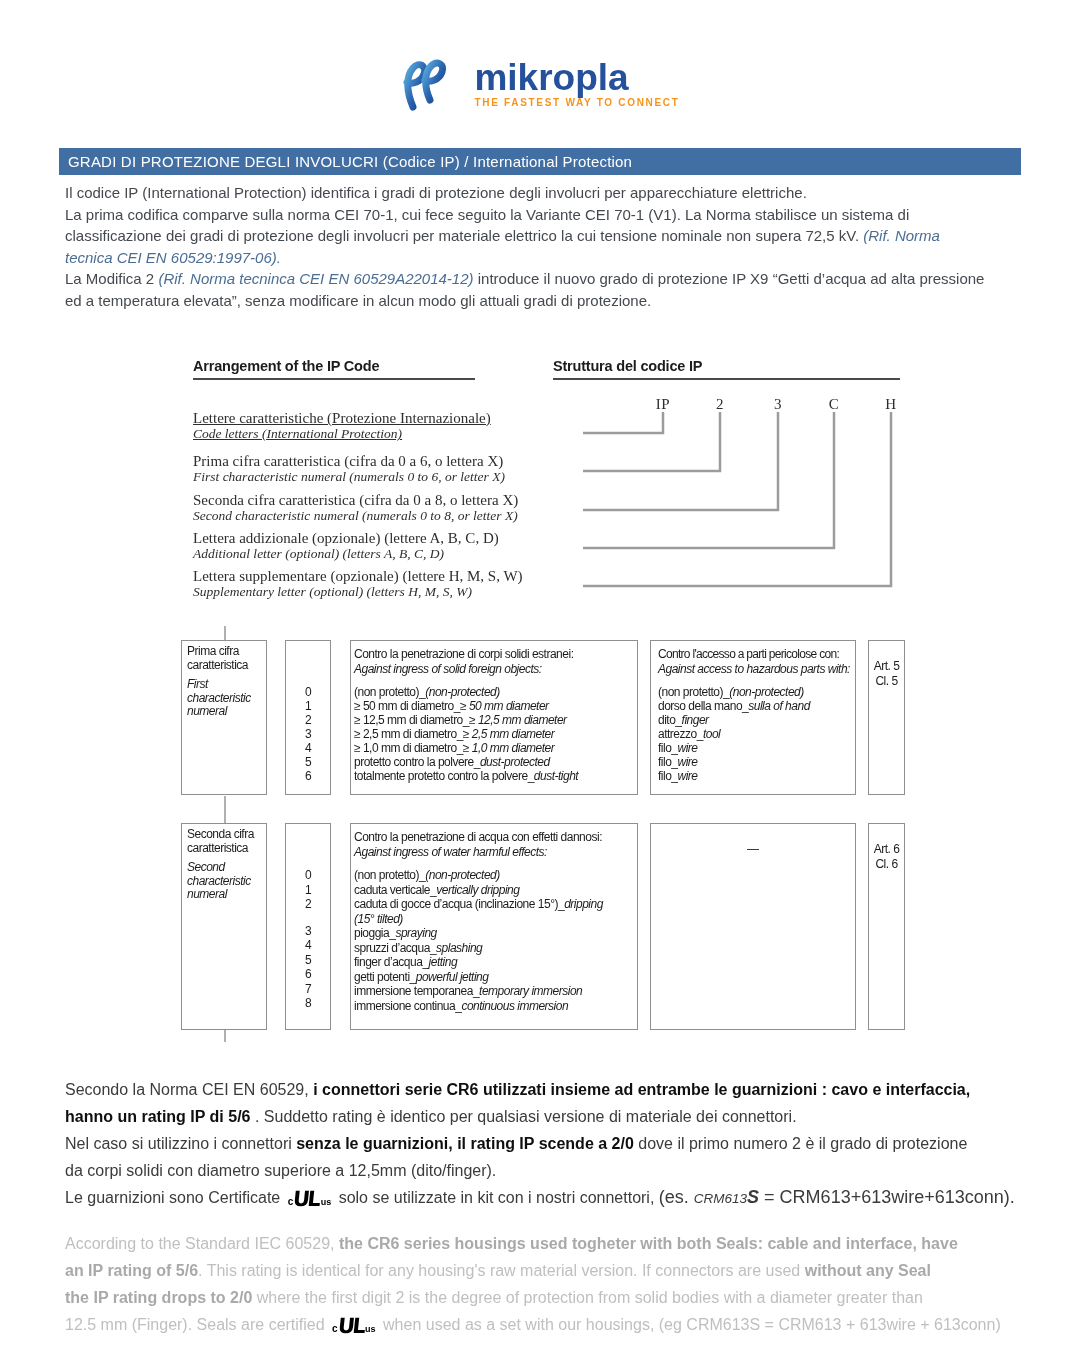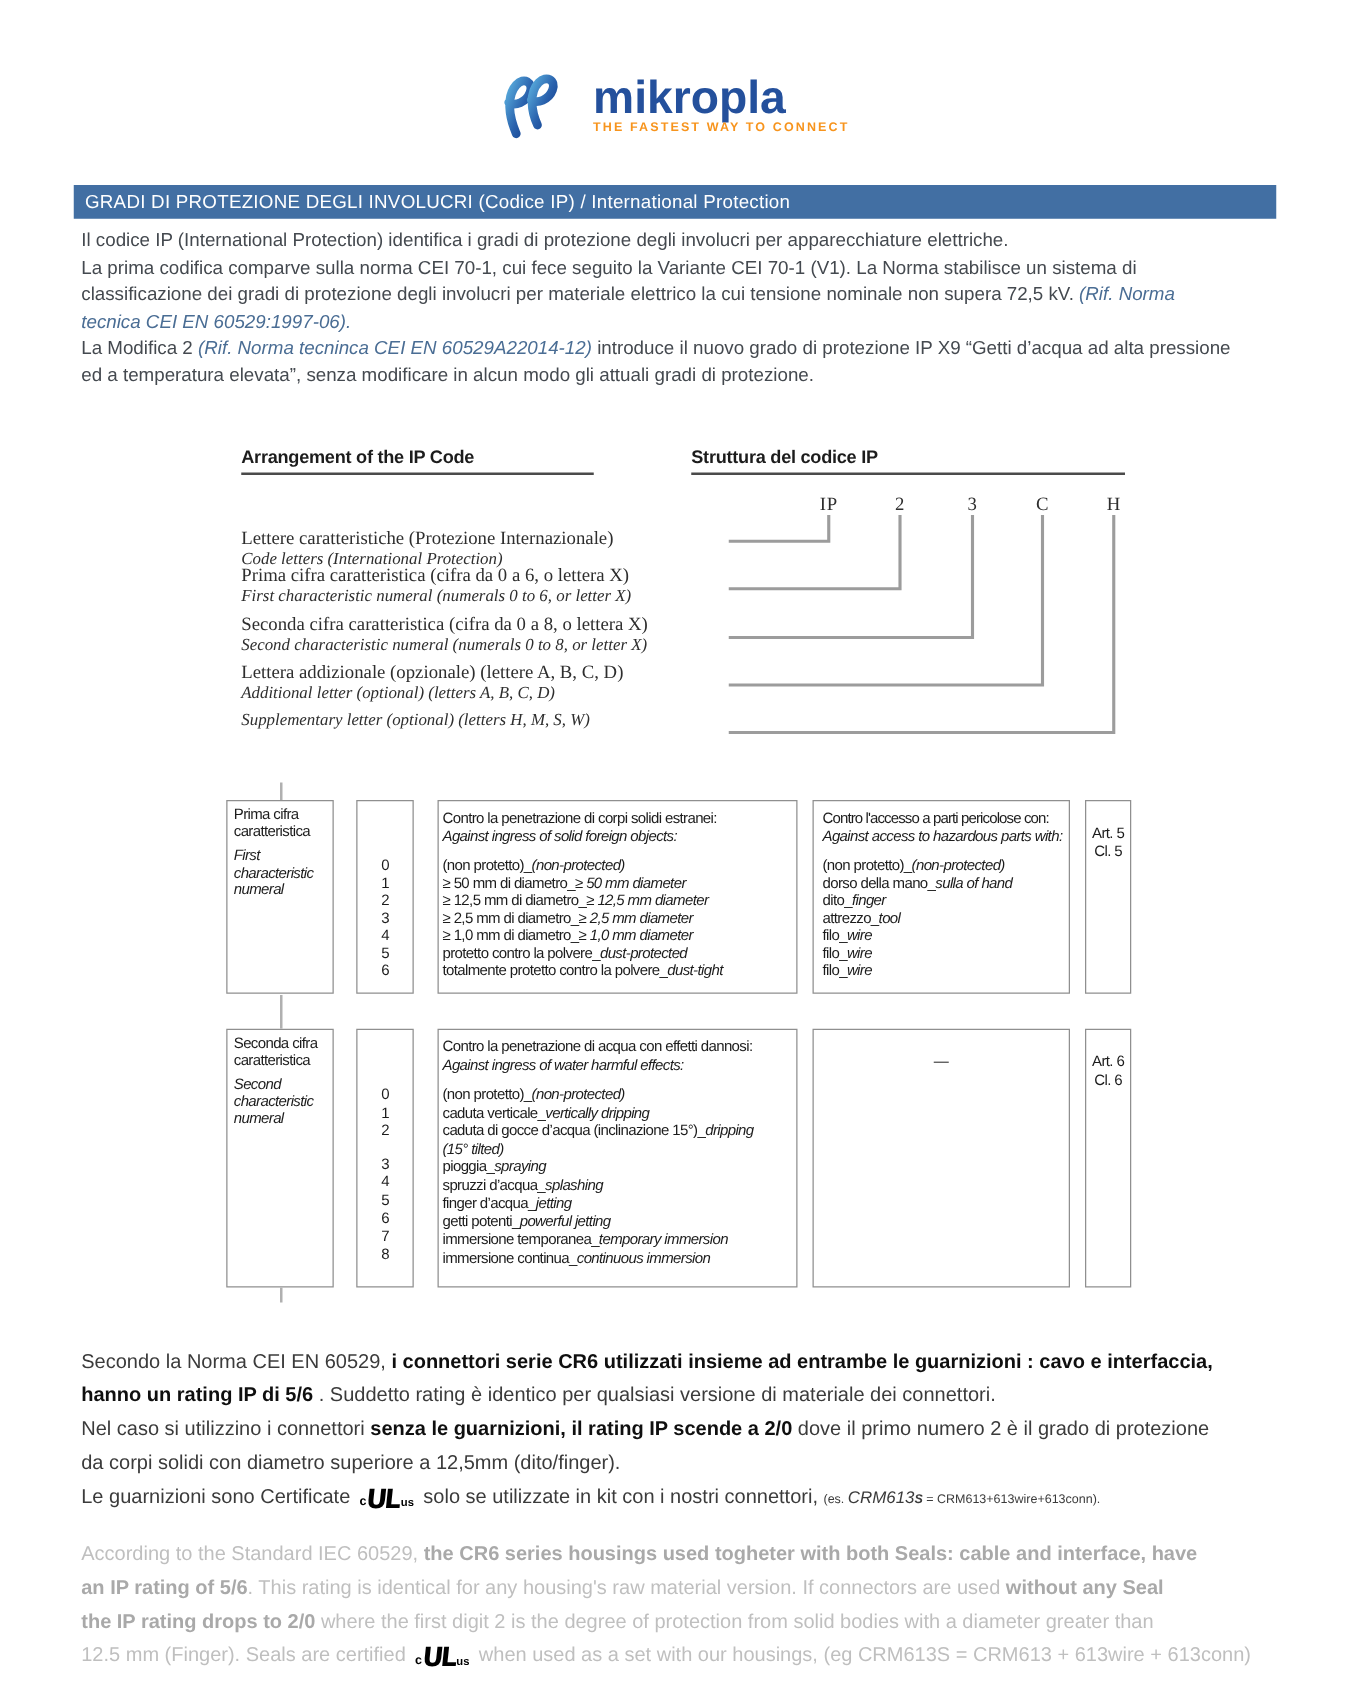--- a/index.html
+++ b/index.html
@@ -138,7 +138,7 @@
         <span class="dletter" style="left: 698px;">H</span>
       </div>
     <div id="dg-rows">
-        <div class="drow" style="top: 65px;">
+        <div class="drow" style="top: 52px; text-decoration: underline;">
           <div class="dit">Lettere caratteristiche (Protezione Internazionale)</div>
           <div class="den">Code letters (International Protection)</div>
         </div>

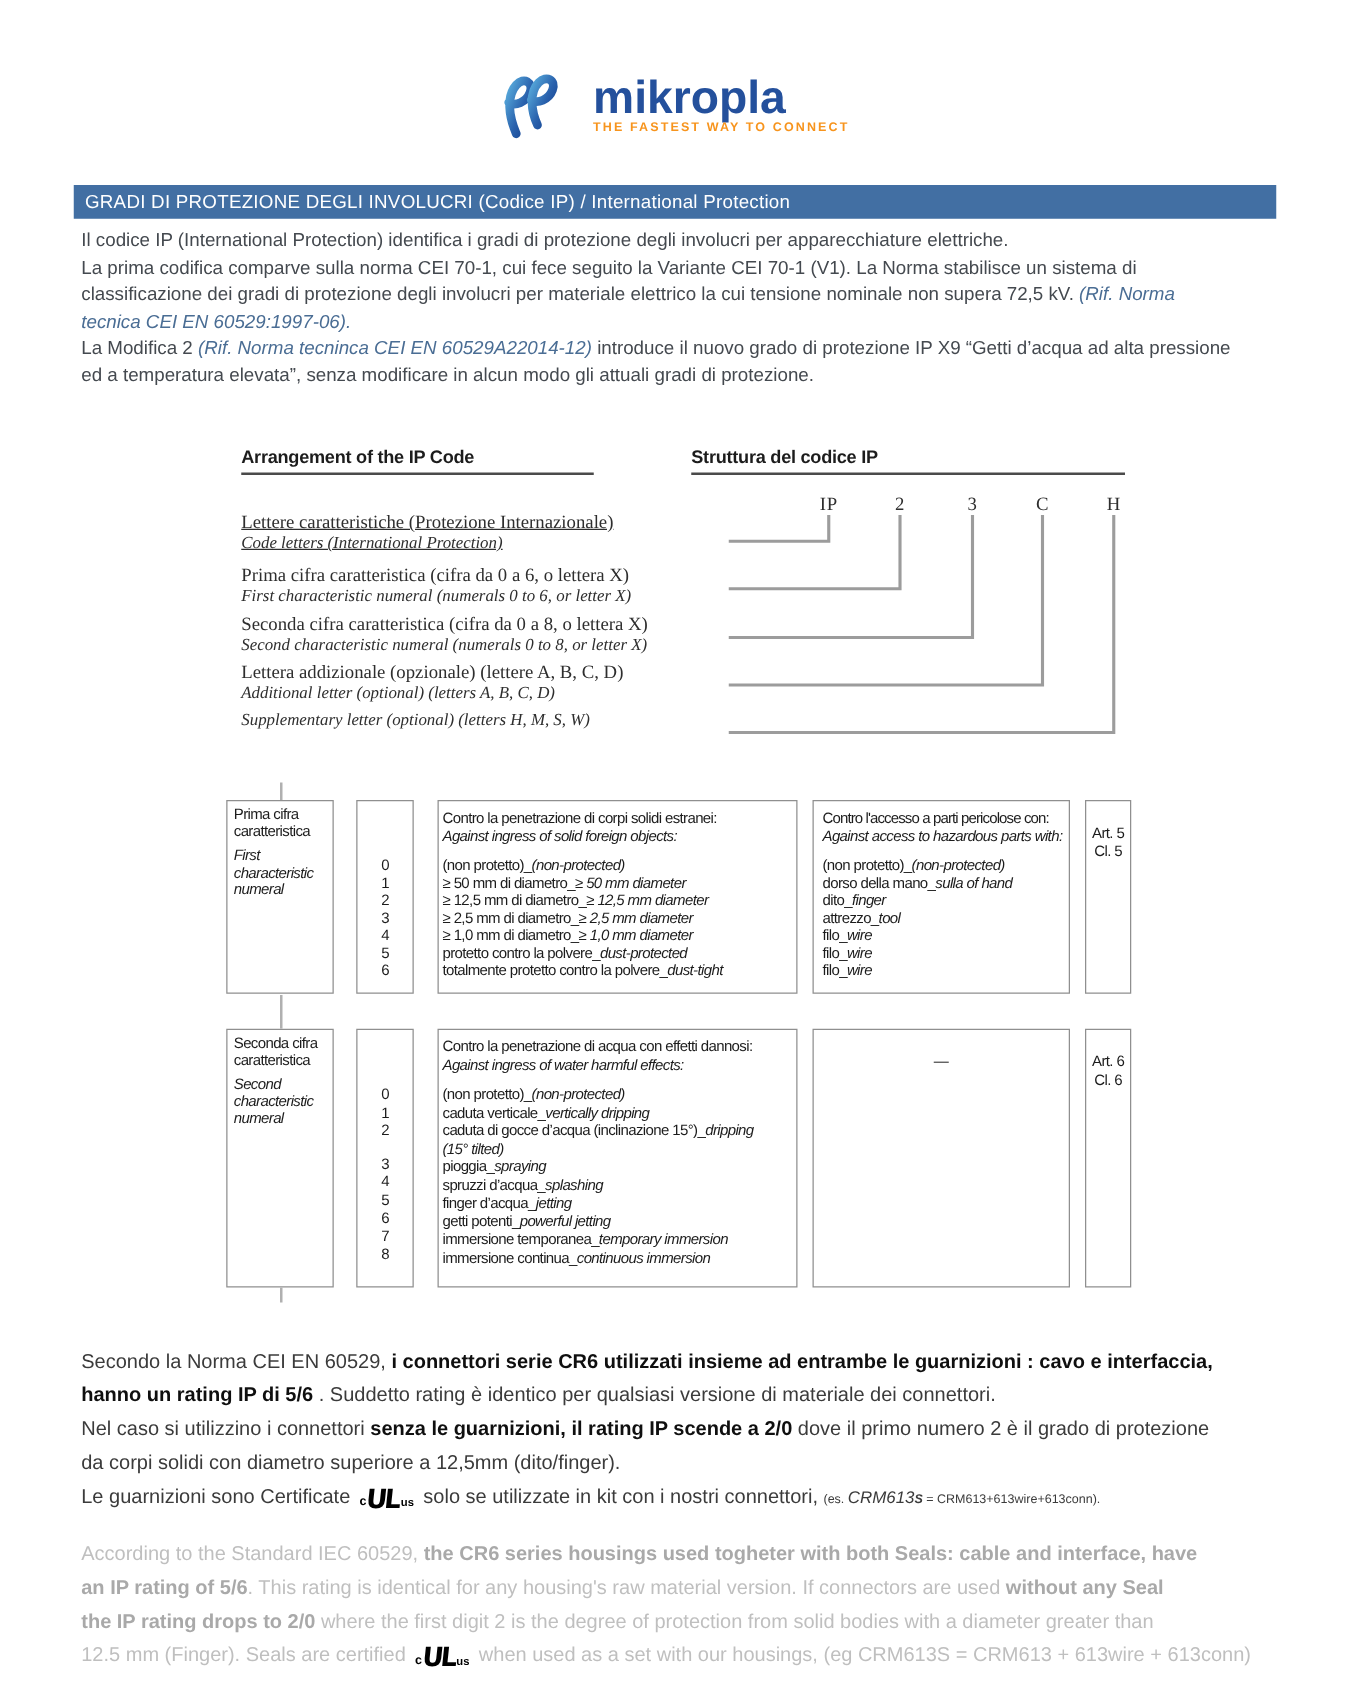--- a/index.html
+++ b/index.html
@@ -155,6 +155,7 @@
           <div class="den">Additional letter (optional) (letters A, B, C, D)</div>
         </div>
         <div class="drow" style="top: 210px;">
+          <div class="dit">Lettera supplementare (opzionale) (lettere H, M, S, W)</div>
           <div class="den">Supplementary letter (optional) (letters H, M, S, W)</div>
         </div>
       </div>

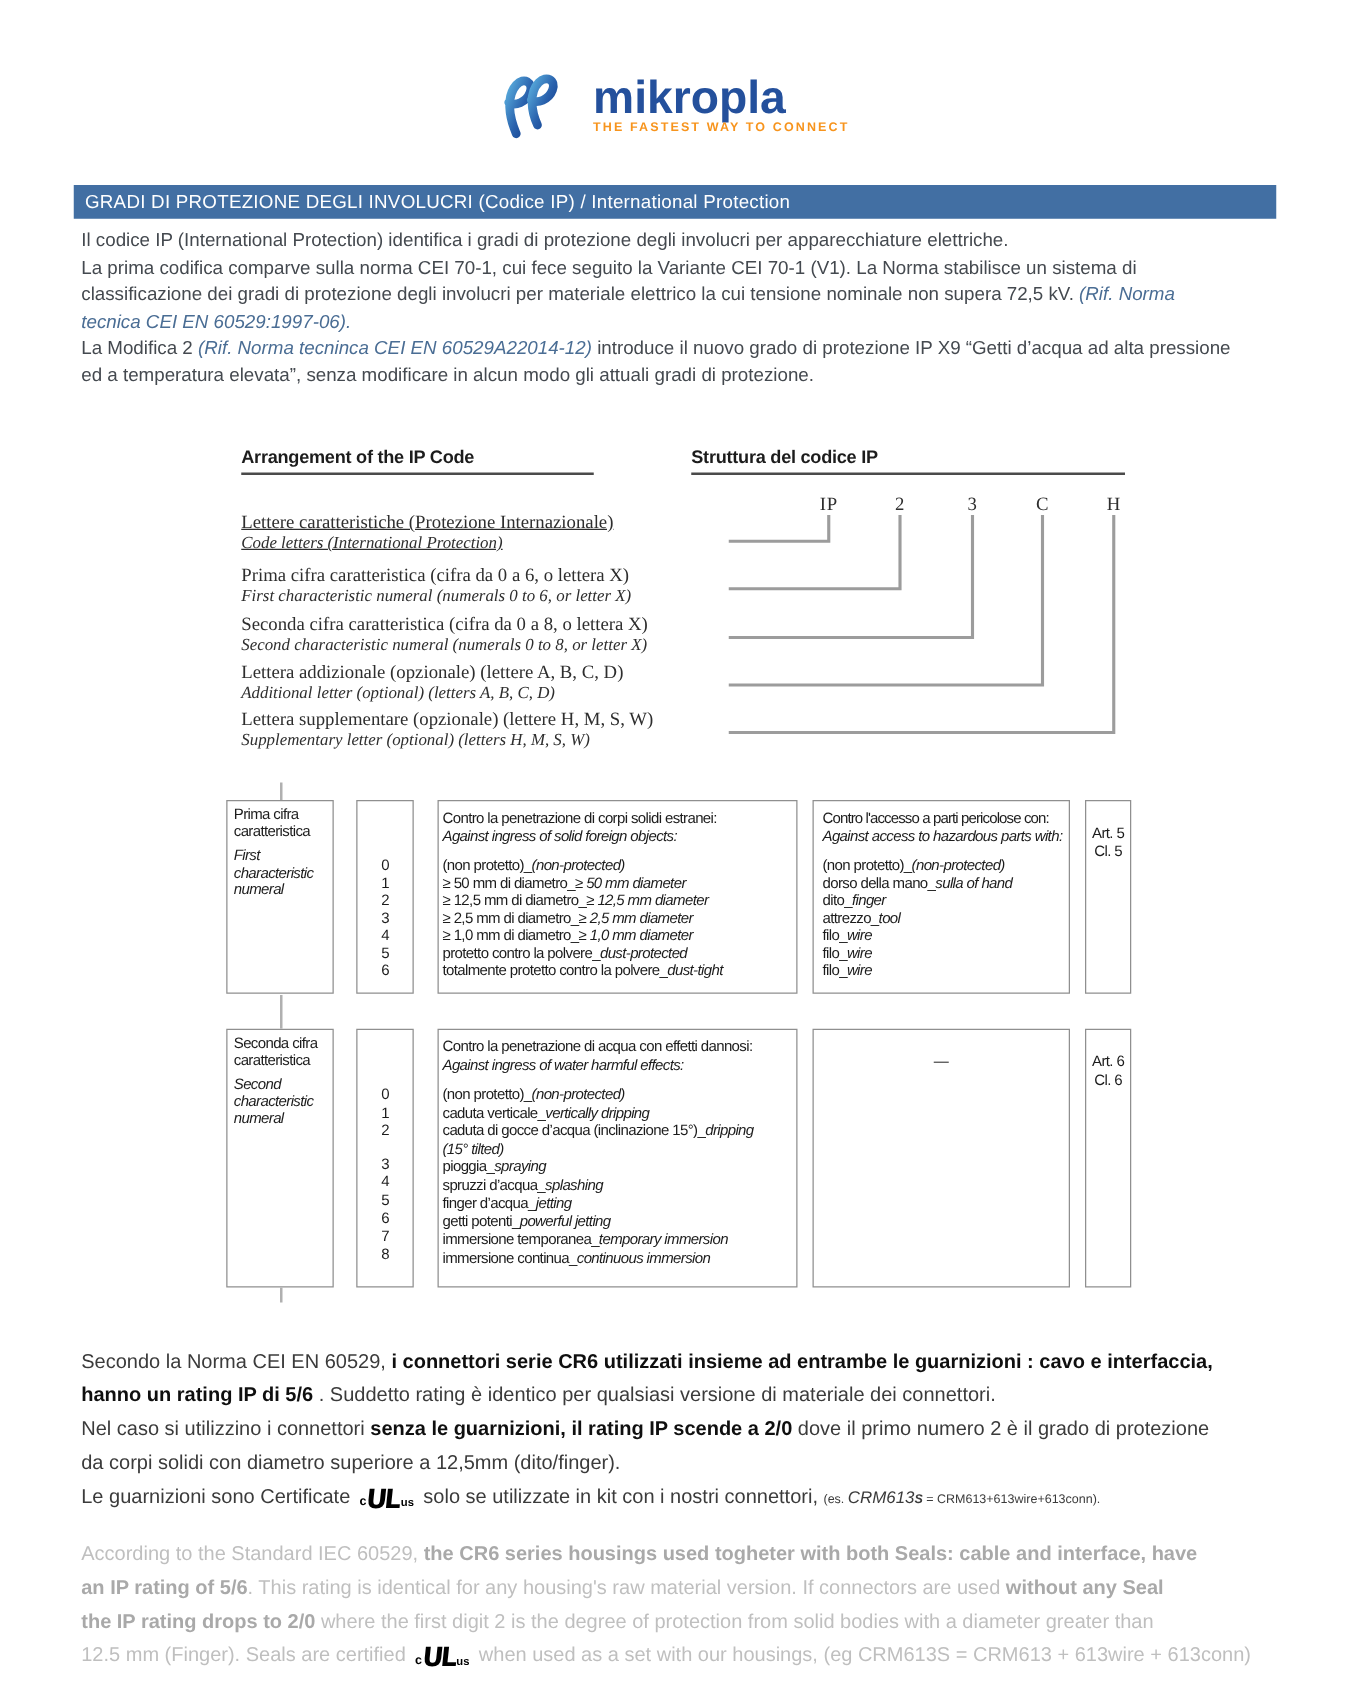--- a/index.html
+++ b/index.html
@@ -73,7 +73,7 @@
   .notes-it .s-b{font-weight:bold;color:#0f0f0f;}
   .notes-it .s-i{font-style:italic;}
   .notes-it .s-bi{font-style:italic;font-weight:bold;}
-  .notes-it .s-sm{font-size:10px;}
+  .notes-it .s-sm{font-size:18px;}
   .notes-it .s-sm.s-i,.notes-it .s-i.s-sm{font-style:italic;font-size:13.5px;}
   .notes-en{top:1230px;color:#bfbfbf;}
   .notes-en .s-b{font-weight:bold;color:#a9a9a9;}

